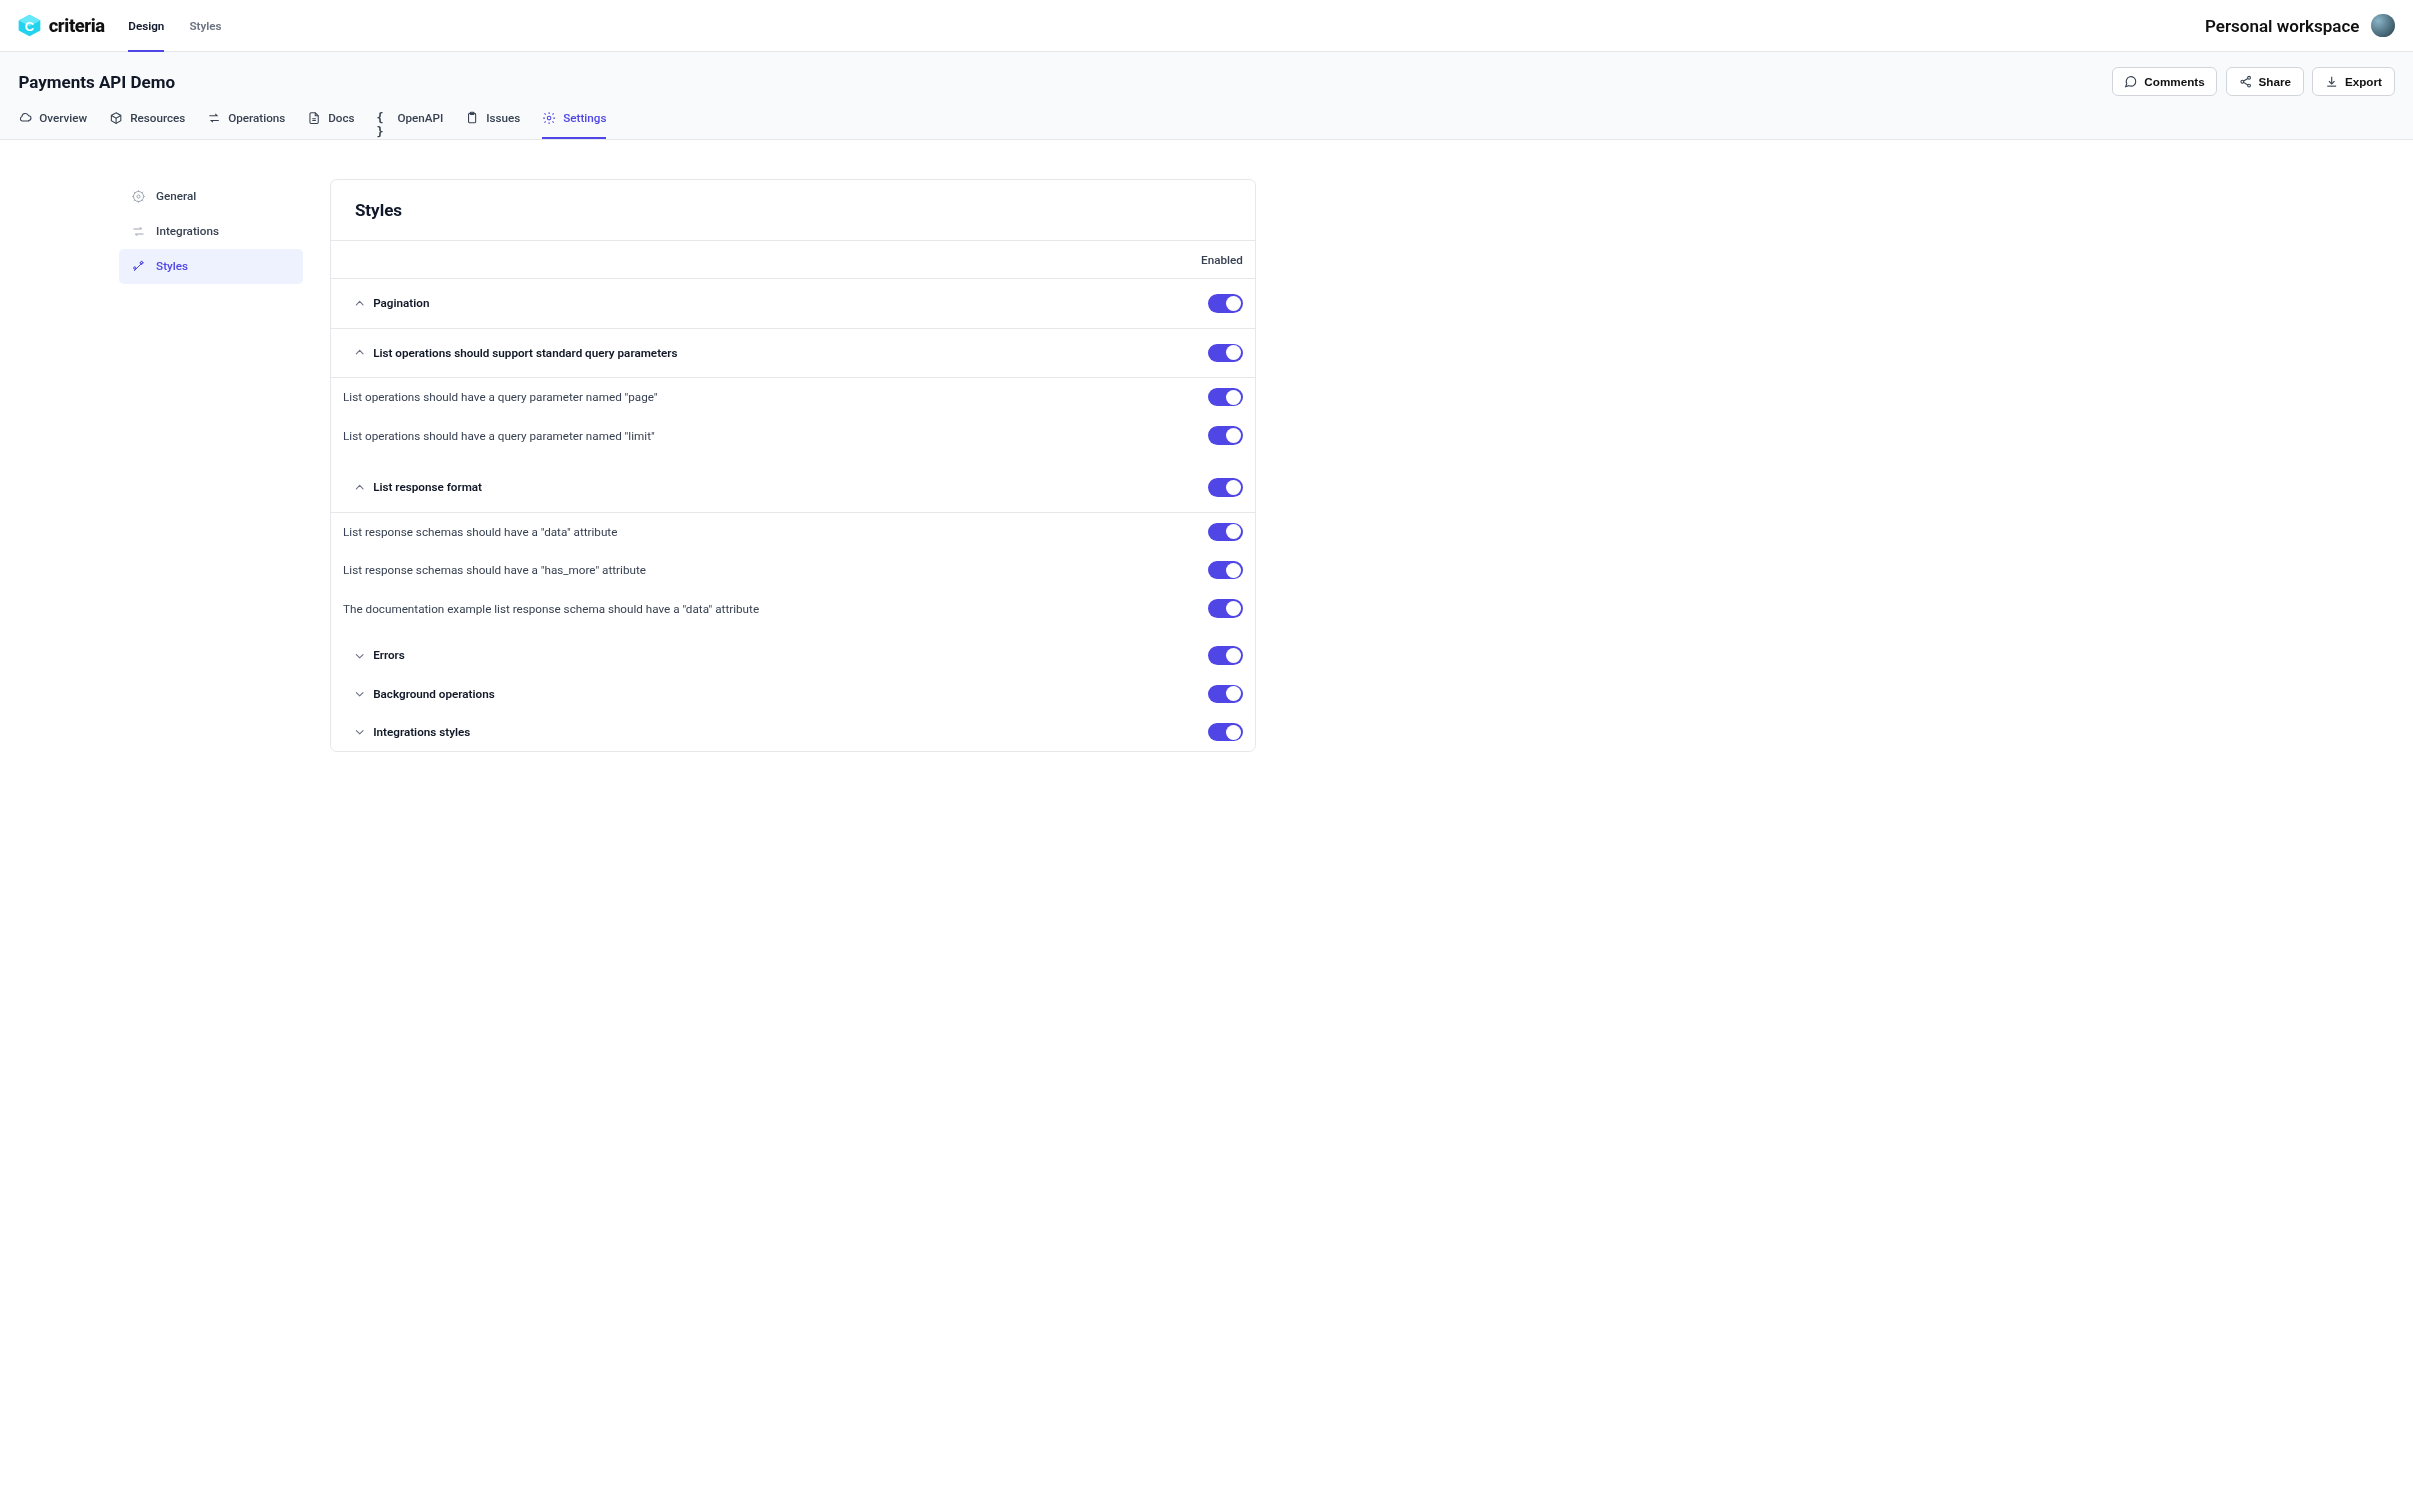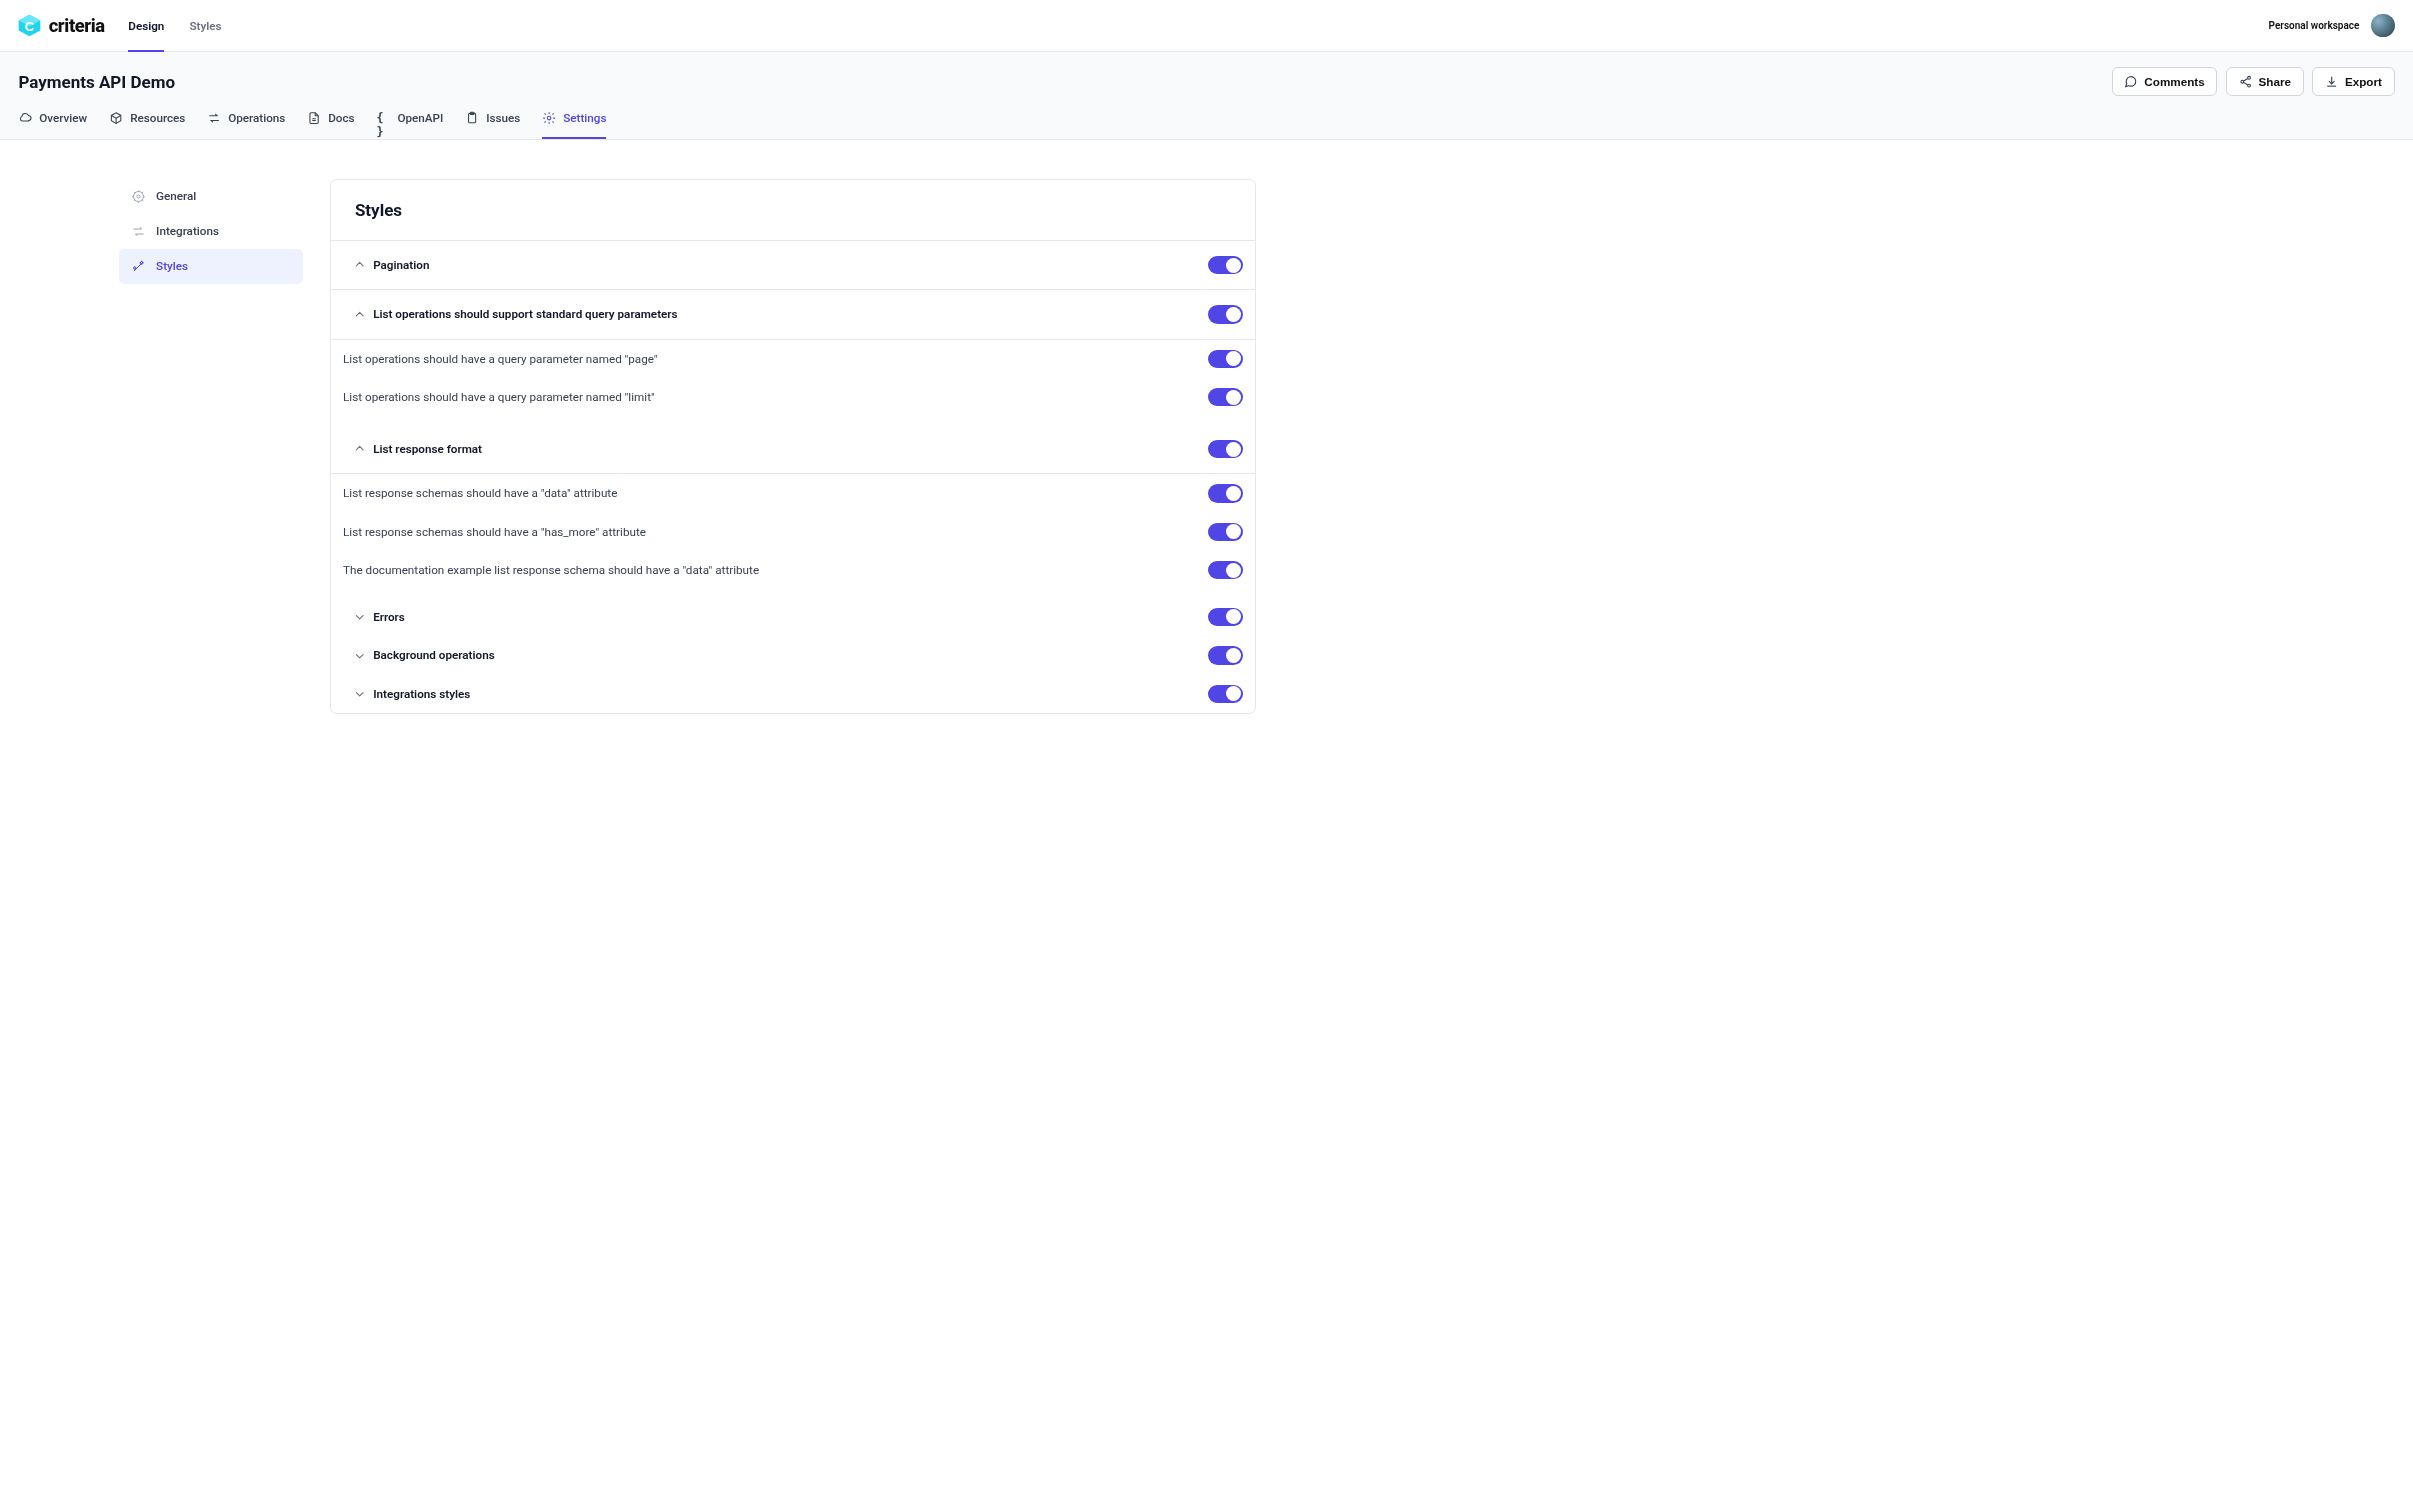--- a/index.html
+++ b/index.html
@@ -32,7 +32,7 @@
   }
   .topnav-item.active { color: #0f172a; border-bottom-color: #4f46e5; }
   .topbar-right { display: flex; align-items: center; gap: 11.7px; }
-  .workspace-label { font-weight: 600; color: #111; font-size: 10px; padding-left: 8px; }
+  .workspace-label { font-weight: 600; color: #111; font-size: 17px; padding-left: 8px; }
   .avatar {
     width: 23.5px; height: 23.5px; border-radius: 50%;
     background: radial-gradient(circle at 30% 30%, #8ab4c8, #4a6b7a 60%, #2c3d45);

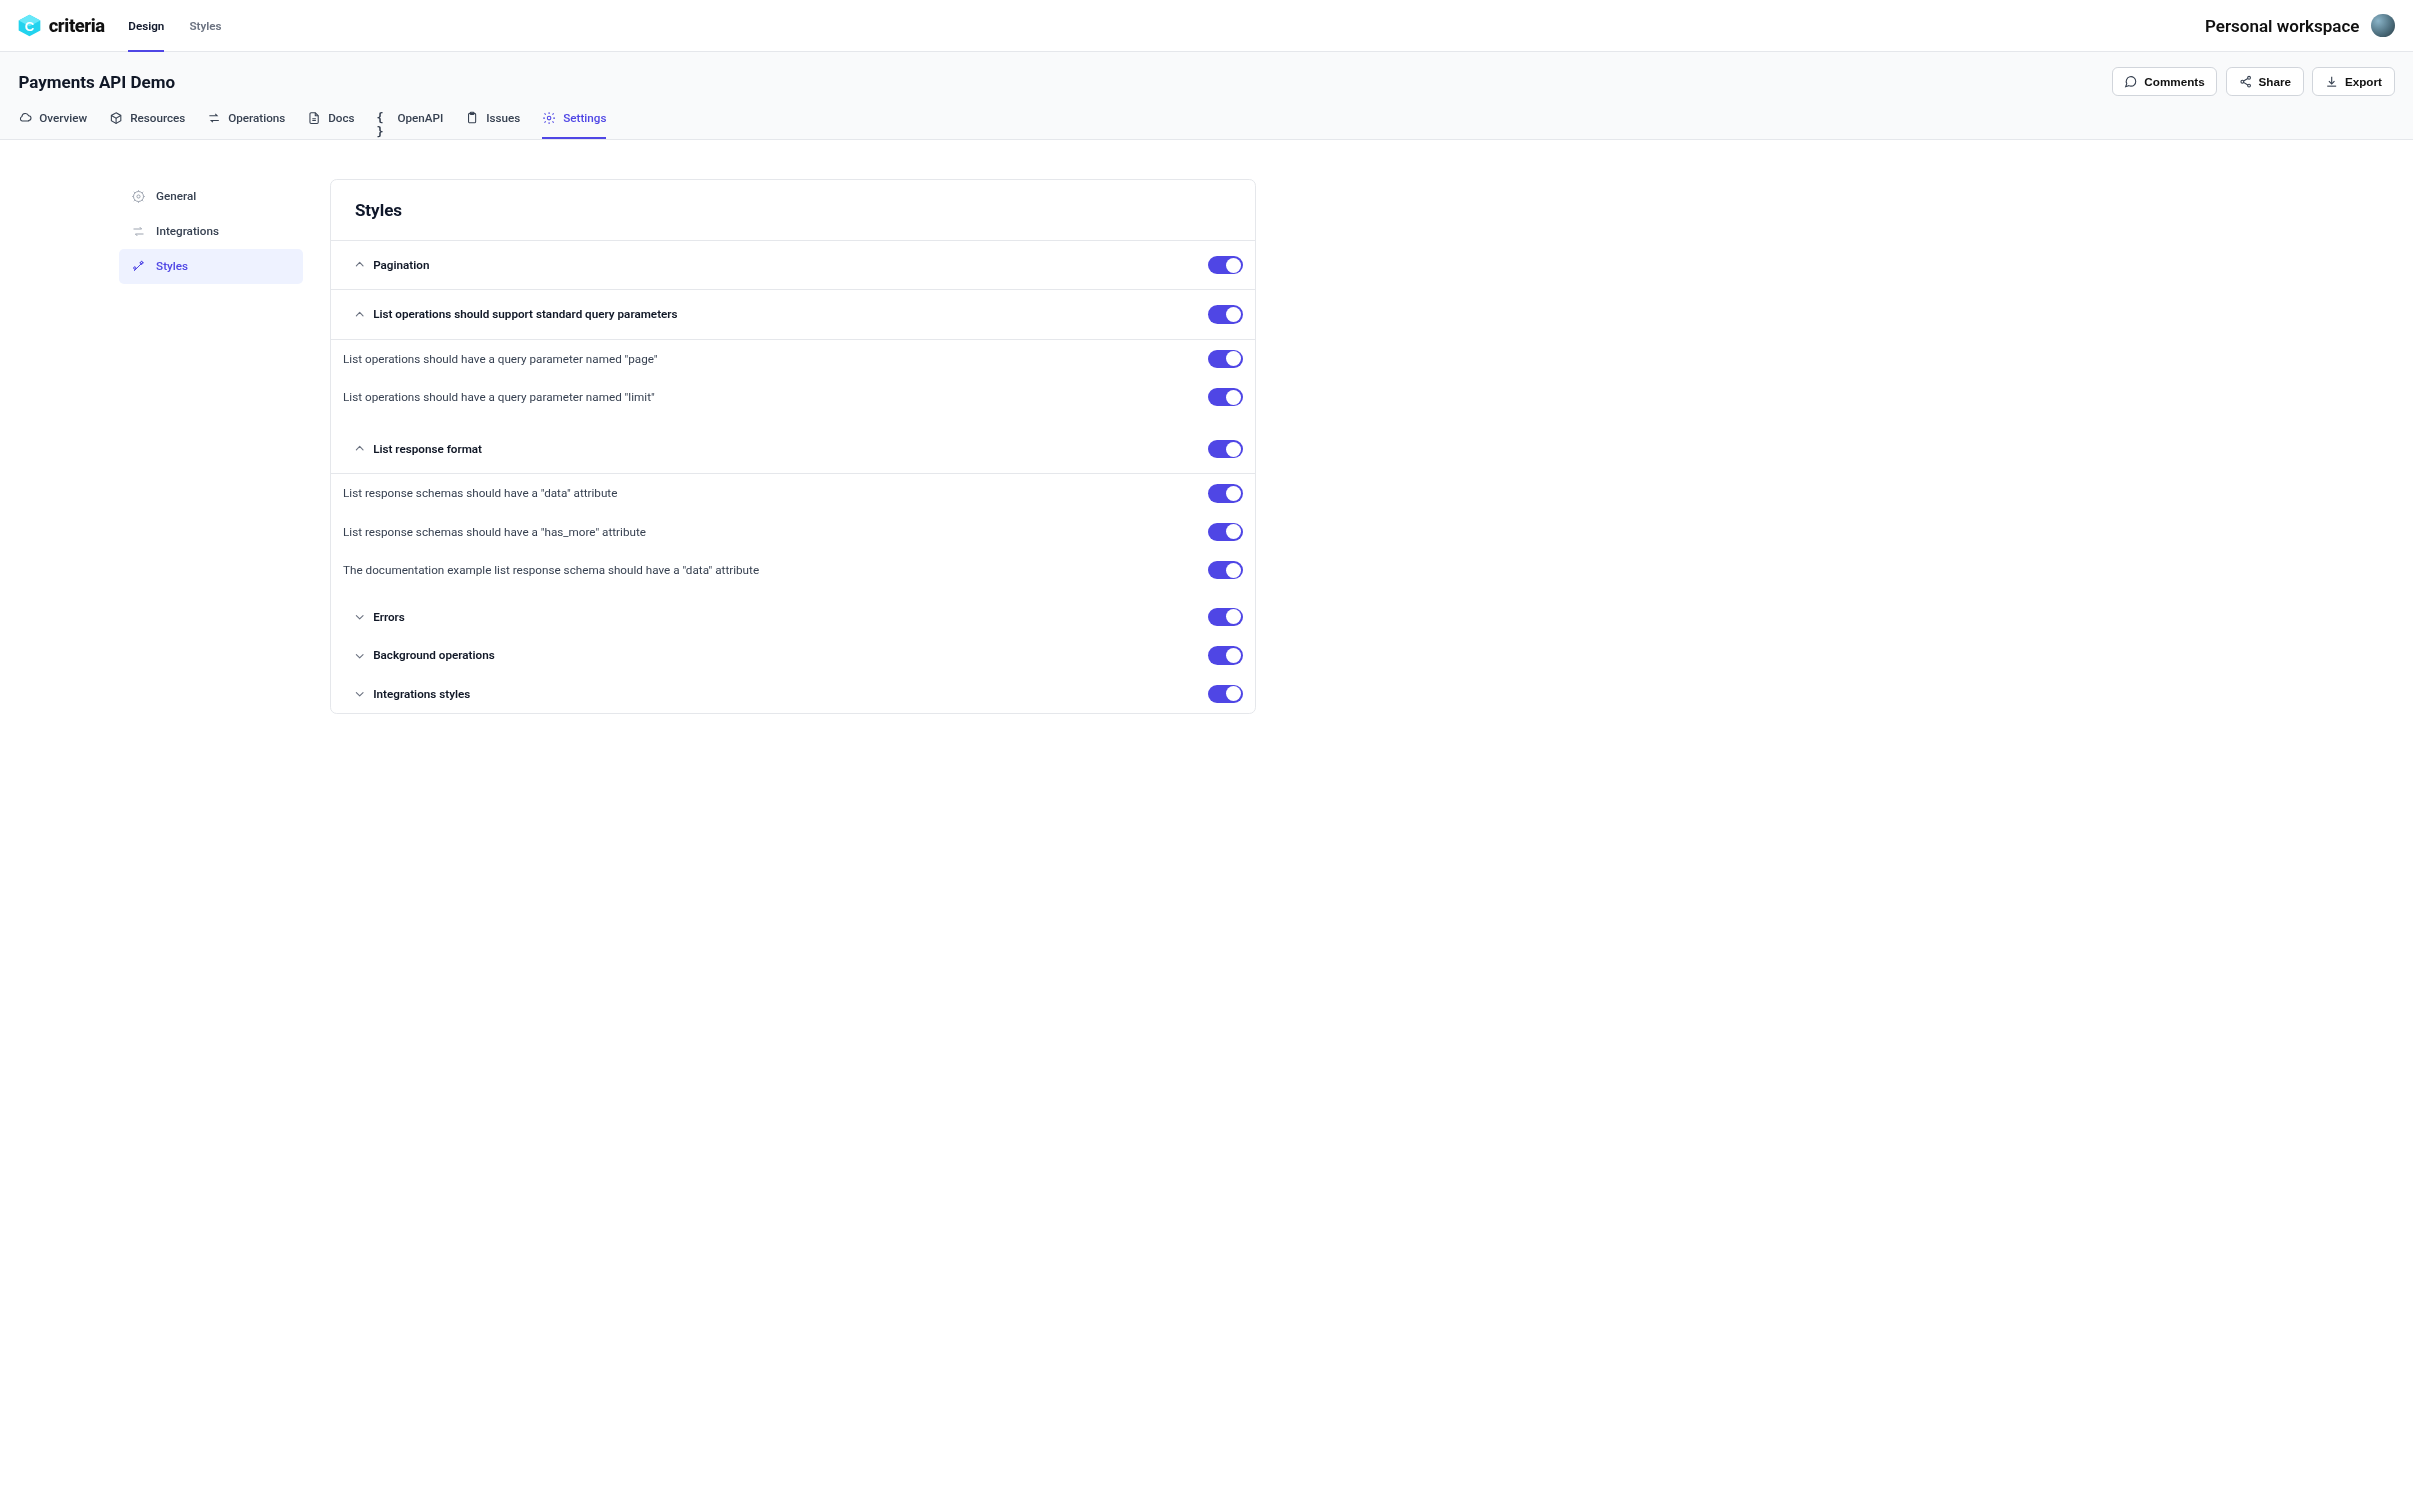--- a/index.html
+++ b/index.html
@@ -260,6 +260,9 @@
     <div class="panel-header">
       <div class="panel-title">Styles</div>
     </div>
+    <div class="col-header">
+      <span>Enabled</span>
+    </div>
     <div class="rows" id="rows-mount">
         <div class="row bordered">
           <div class="row-left indent-1">

